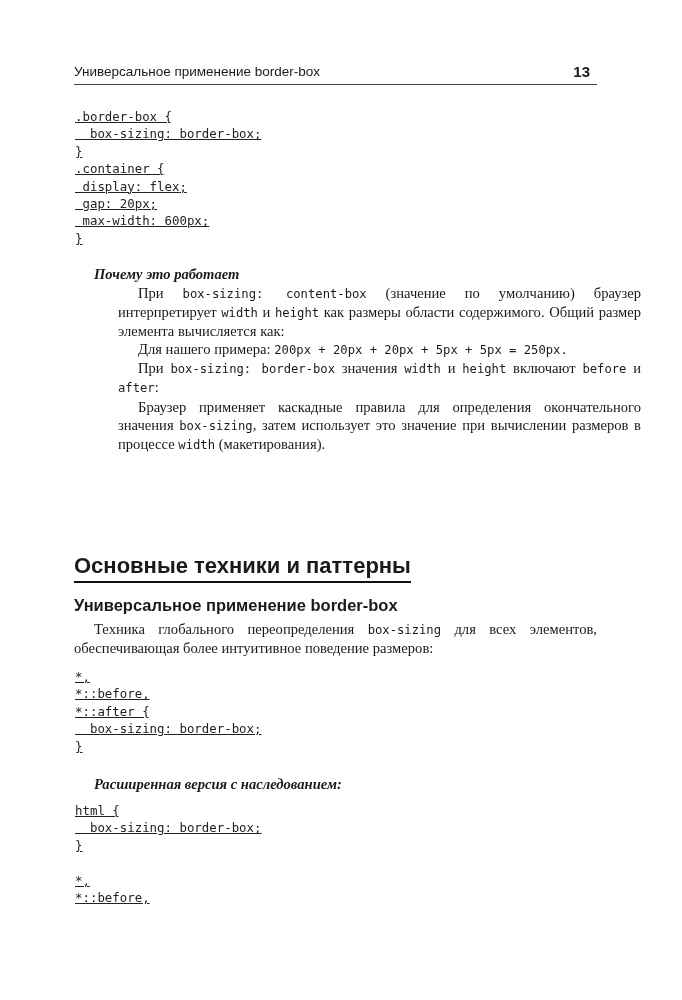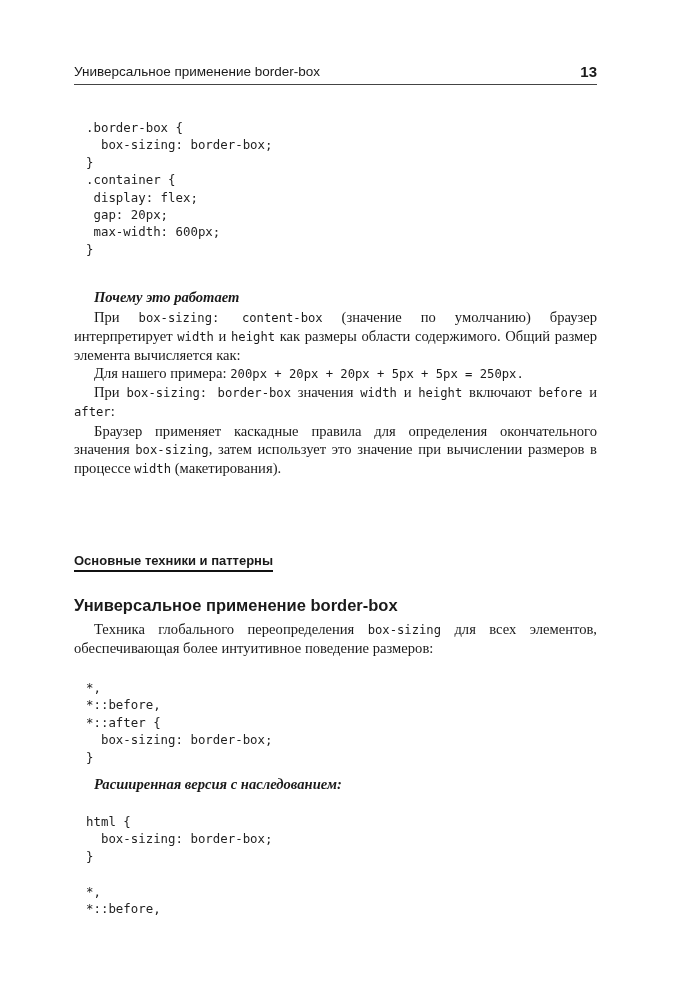--- a/index.html
+++ b/index.html
@@ -14,7 +14,7 @@
     font-family: "Liberation Sans", sans-serif; font-size: 13.5px;
   }
   .running-head .rh-title { position: absolute; left: 0; top: 0; }
-  .running-head .rh-num { position: absolute; right: 0; top: -1px; font-weight: bold; font-size: 15px; }
+  .running-head .rh-num { position: absolute; right: 7px; top: -1px; font-weight: bold; font-size: 15px; }
 
   .code {
     font-family: "DejaVu Sans Mono", monospace; font-size: 12.4px;

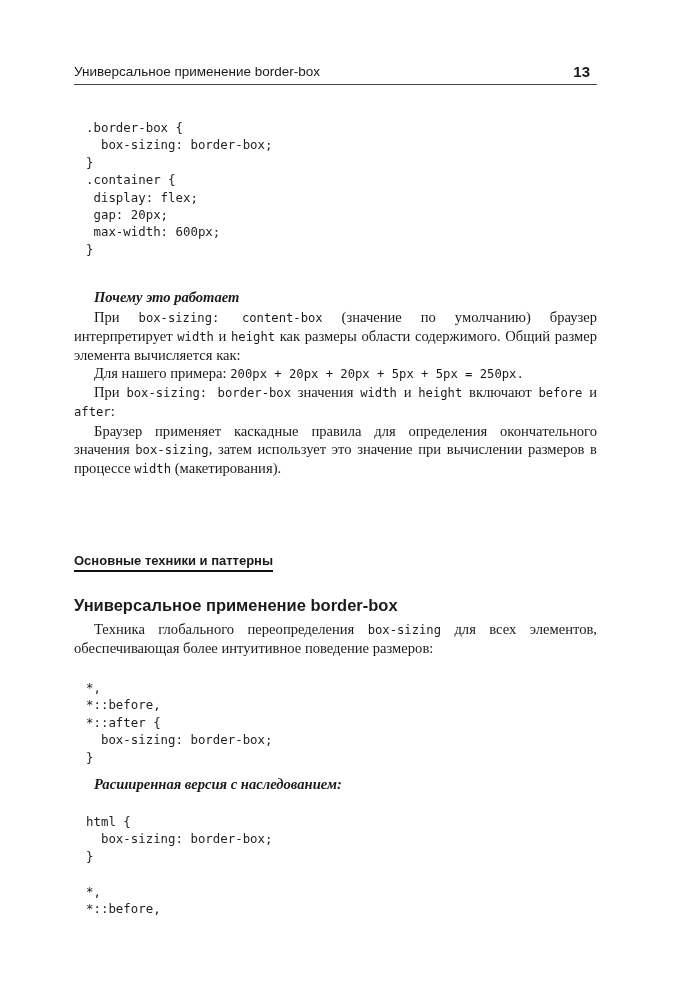--- a/index.html
+++ b/index.html
@@ -18,7 +18,7 @@
 
   .code {
     font-family: "DejaVu Sans Mono", monospace; font-size: 12.4px;
-    line-height: 17.4px; white-space: pre; margin: 12px; color: #222;
+    line-height: 17.4px; white-space: pre; margin: 1px; color: #222; text-decoration: underline;
   }
   .serif {
     font-family: "Liberation Serif", serif; font-size: 14.6px; line-height: 18.1px;

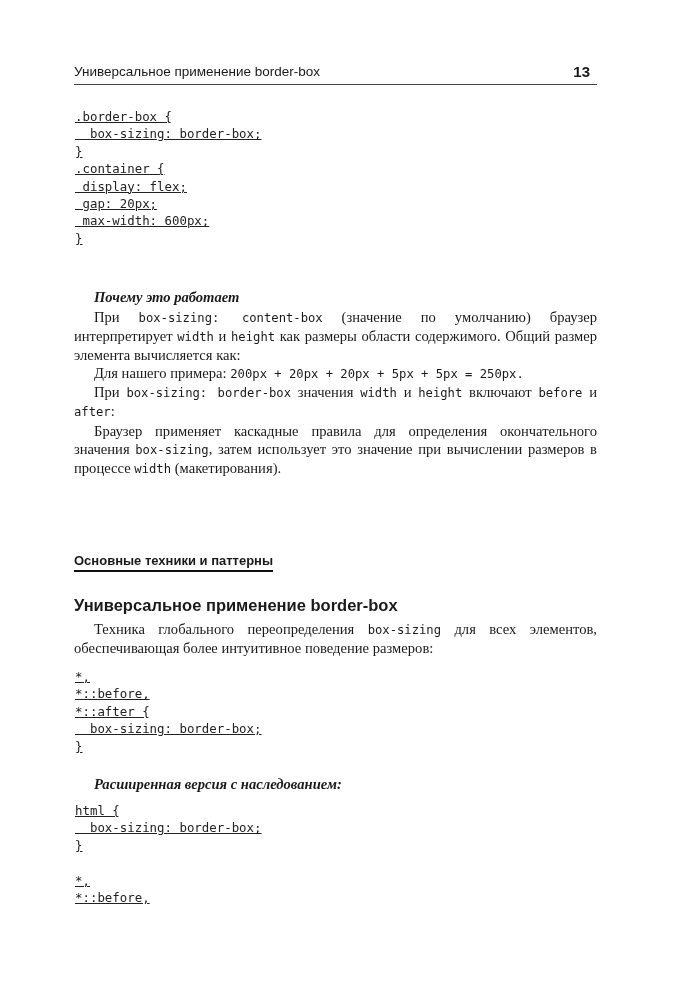--- a/index.html
+++ b/index.html
@@ -58,7 +58,7 @@
 <span> max-width: 600px;</span>
 <span>}</span></pre>
 
-  <p class="subhead-italic abs" style="top:289px;">Почему это работает</p>
+  <p class="subhead-italic abs" style="top:266px;">Почему это работает</p>
 
   <div class="abs" style="top:308px;">
     <p class="serif indent"><span>При </span><span class="m">box-sizing:  content-box</span><span> (значение по умолчанию) браузер интерпретирует </span><span class="m">width</span><span> и </span><span class="m">height</span><span> как размеры области содержимого. Общий размер элемента вычисляется как:</span></p>

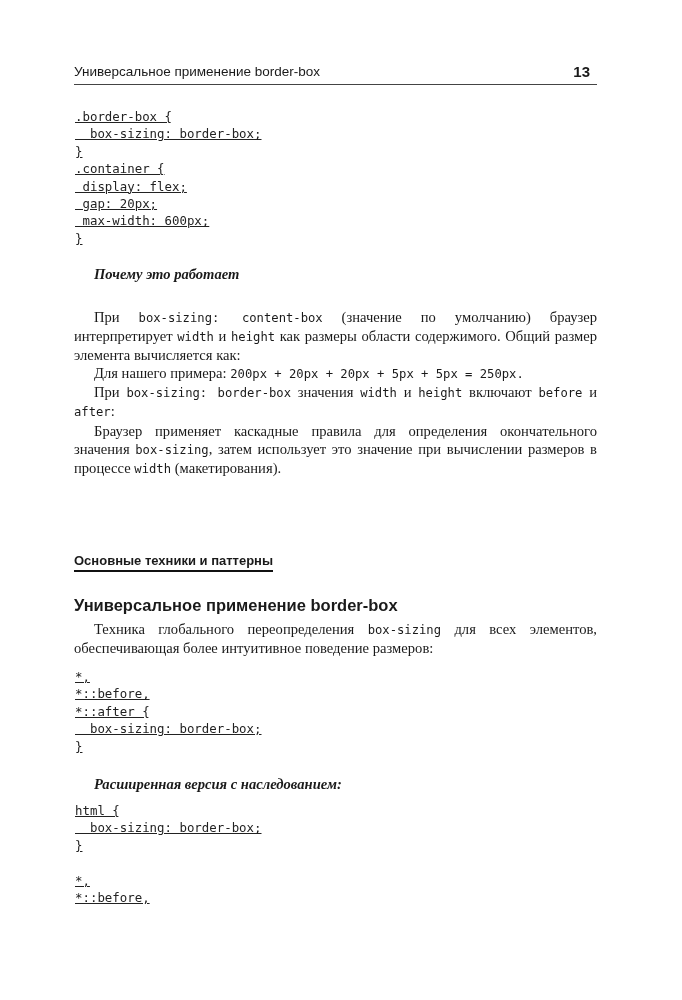--- a/index.html
+++ b/index.html
@@ -60,7 +60,7 @@
 
   <p class="subhead-italic abs" style="top:266px;">Почему это работает</p>
 
-  <div class="abs" style="top:308px;">
+  <div class="abs" style="top:284px;margin-left:44px;">
     <p class="serif indent"><span>При </span><span class="m">box-sizing:  content-box</span><span> (значение по умолчанию) браузер интерпретирует </span><span class="m">width</span><span> и </span><span class="m">height</span><span> как размеры области содержимого. Общий размер элемента вычисляется как:</span></p>
     <p class="serif indent"><span>Для нашего примера: </span><span class="m">200px + 20px + 20px + 5px + 5px = 250px.</span></p>
     <p class="serif indent"><span>При </span><span class="m">box-sizing:  border-box</span><span> значения </span><span class="m">width</span><span> и </span><span class="m">height</span><span> включают </span><span class="m">before</span><span> и </span><span class="m">after</span><span>:</span></p>

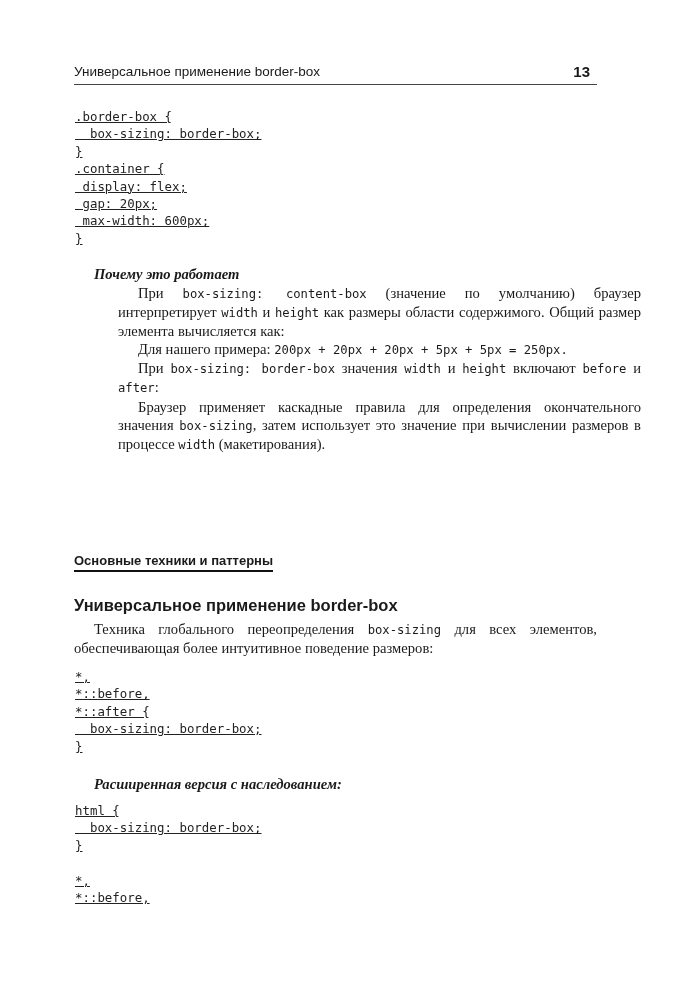--- a/index.html
+++ b/index.html
@@ -31,7 +31,7 @@
     font-size: 14.6px; margin: 0; padding-left: 20px;
   }
   .h2 {
-    font-family: "Liberation Sans", sans-serif; font-weight: bold; font-size: 13px;
+    font-family: "Liberation Sans", sans-serif; font-weight: bold; font-size: 22px;
     display: inline-block; border-bottom: 2.5px solid #111; padding-bottom: 2px; margin: 0;
   }
   .h3 {

